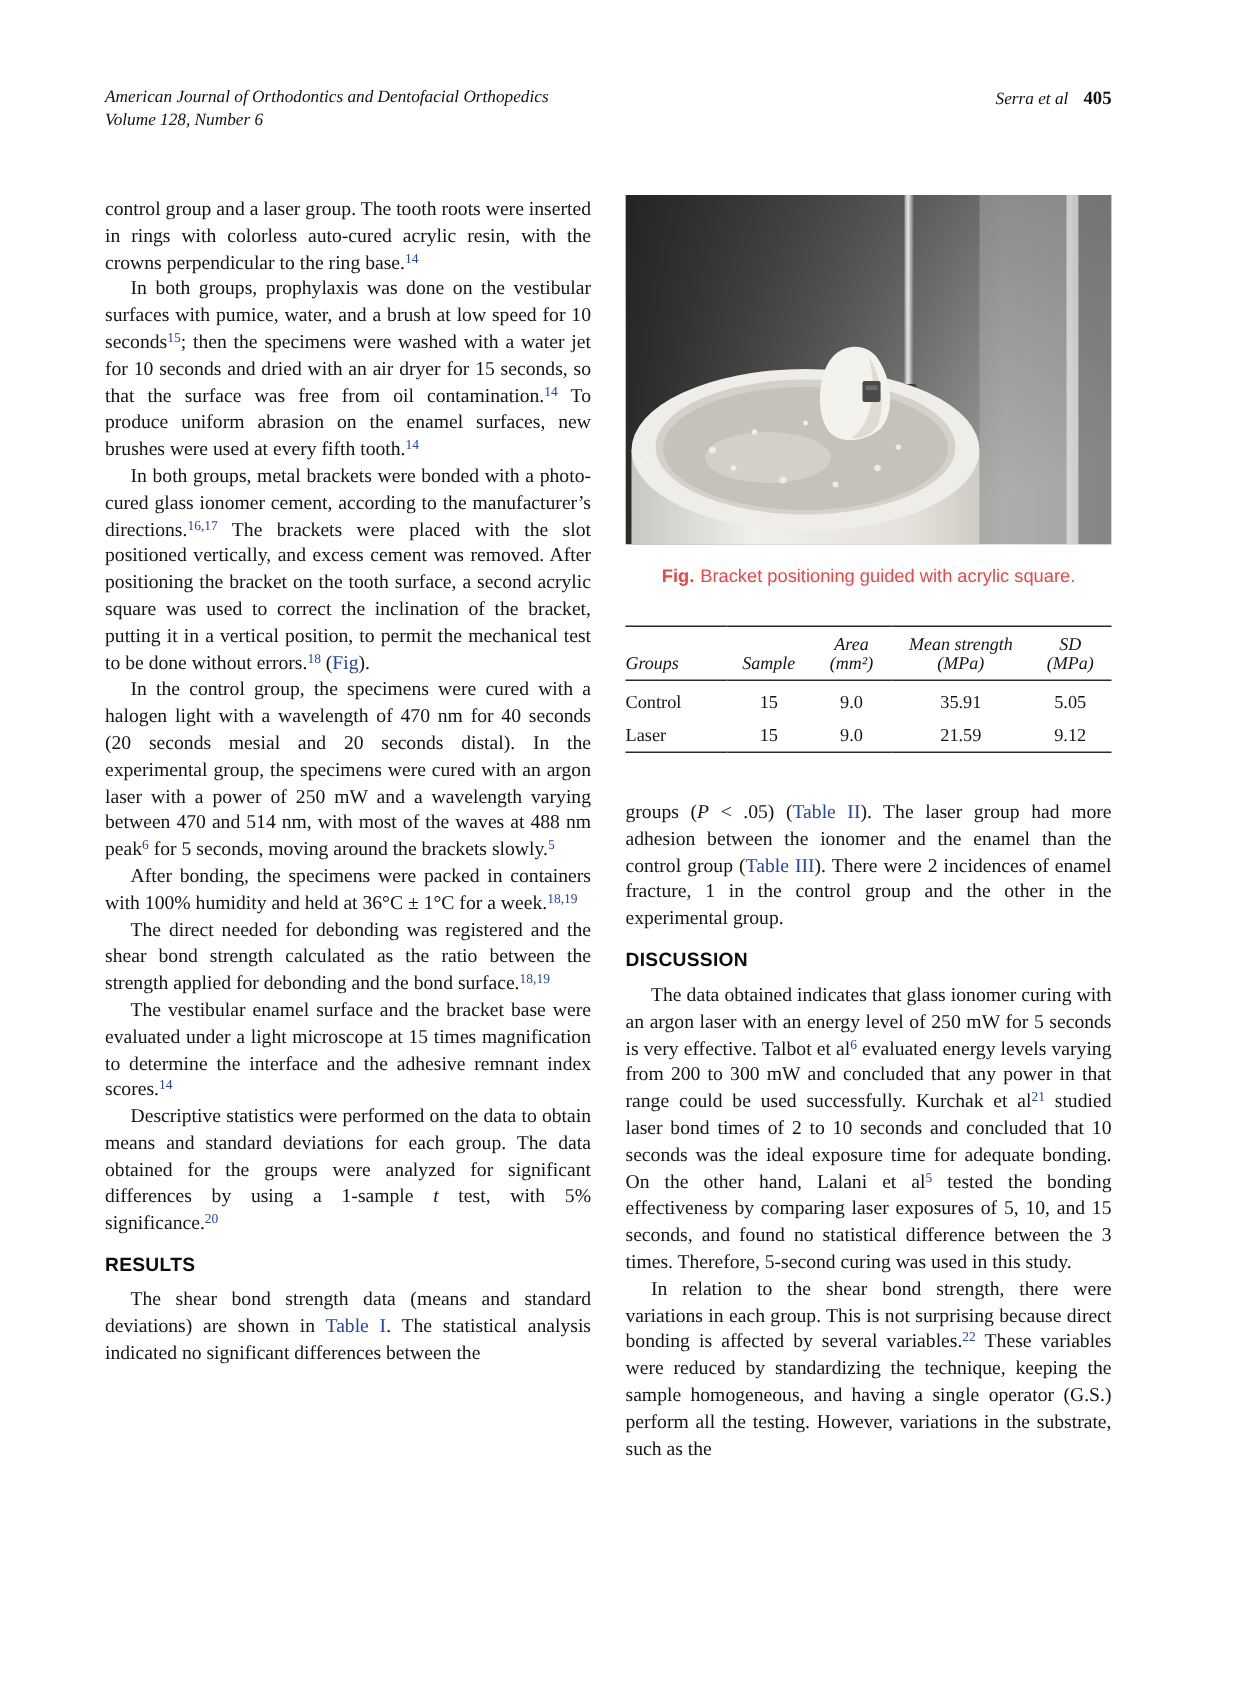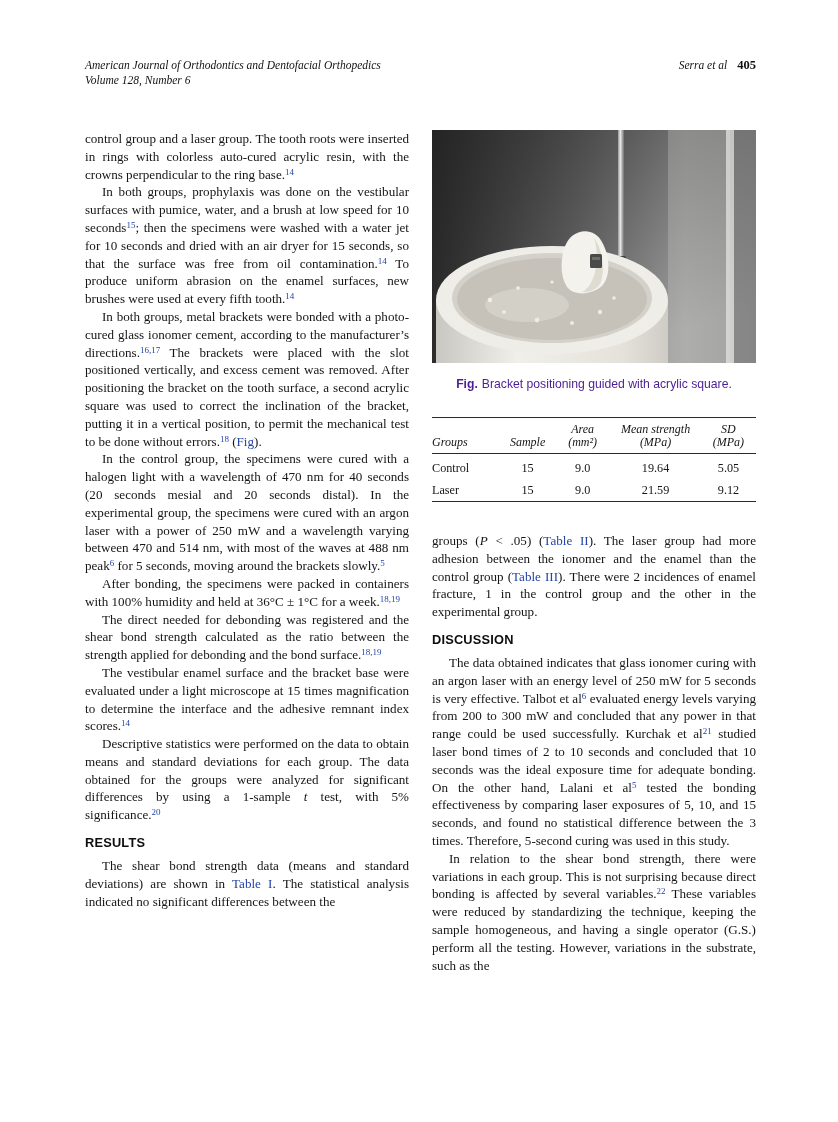--- a/index.html
+++ b/index.html
@@ -16,7 +16,7 @@
   }
   .content {
     position: absolute;
-    left: 85px;
+    left: 70px;
     top: 58px;
     width: 671px;
   }

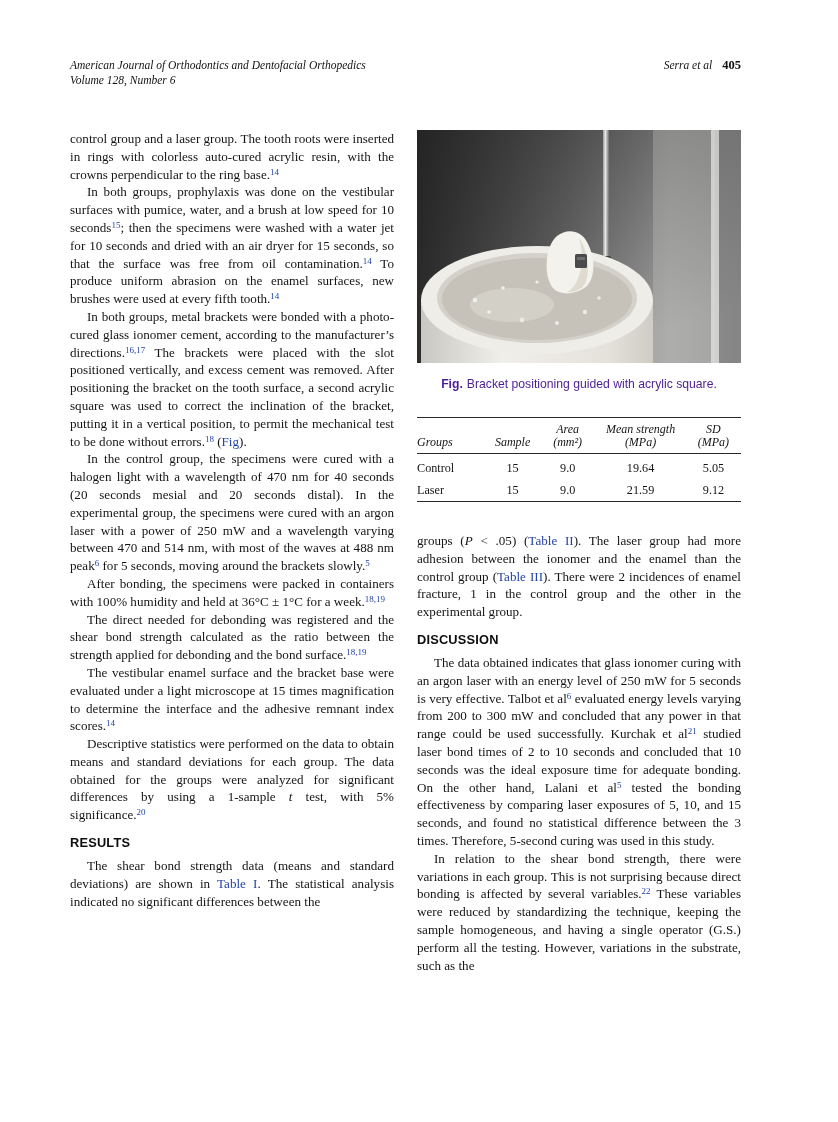--- a/index.html
+++ b/index.html
@@ -70,7 +70,7 @@
   .fig-caption {
     font-family: "Liberation Sans", sans-serif;
     font-size: 12.2px;
-    color: #4c1d95;
+    color: #ef4444;
     text-align: center;
     margin: 14px 0 26px;
   }

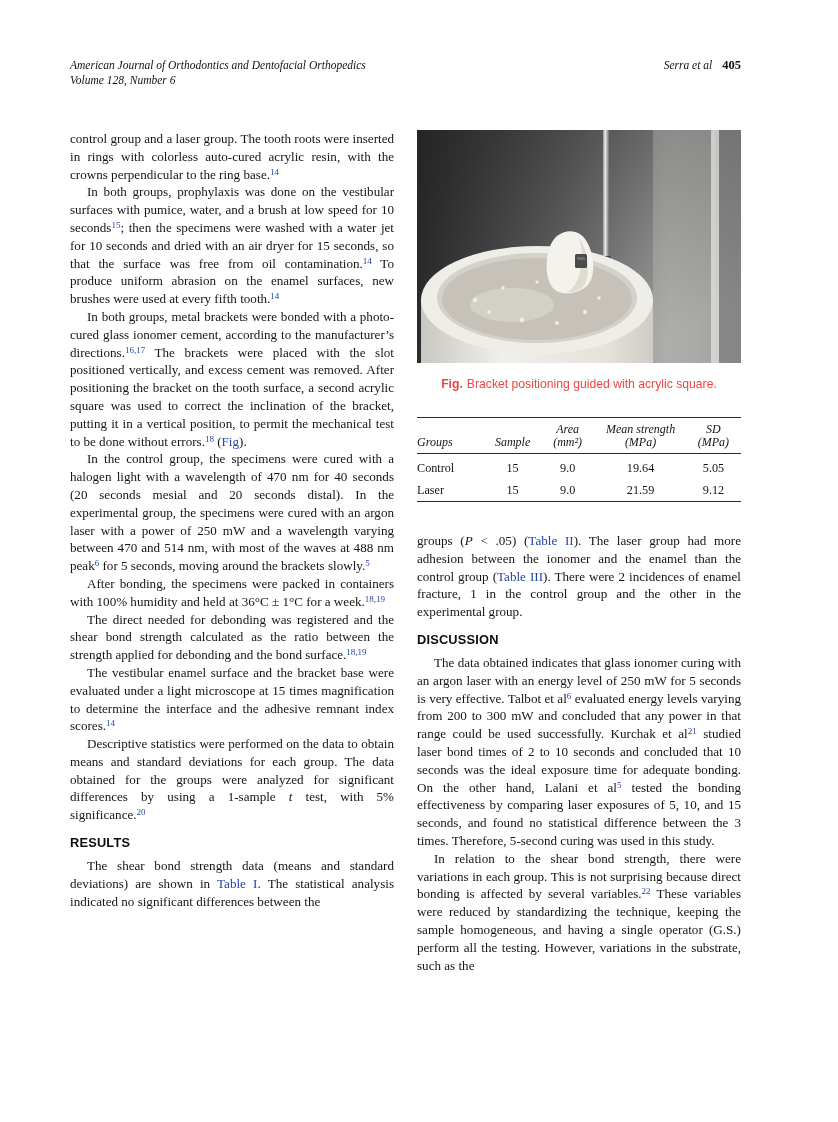--- a/index.html
+++ b/index.html
@@ -233,7 +233,7 @@
                 <td class="c0">Control</td>
                 <td class="c1">15</td>
                 <td class="c2">9.0</td>
-                <td class="c3">19.64</td>
+                <td class="c3">35.91</td>
                 <td class="c4">5.05</td>
               </tr>
               <tr>

